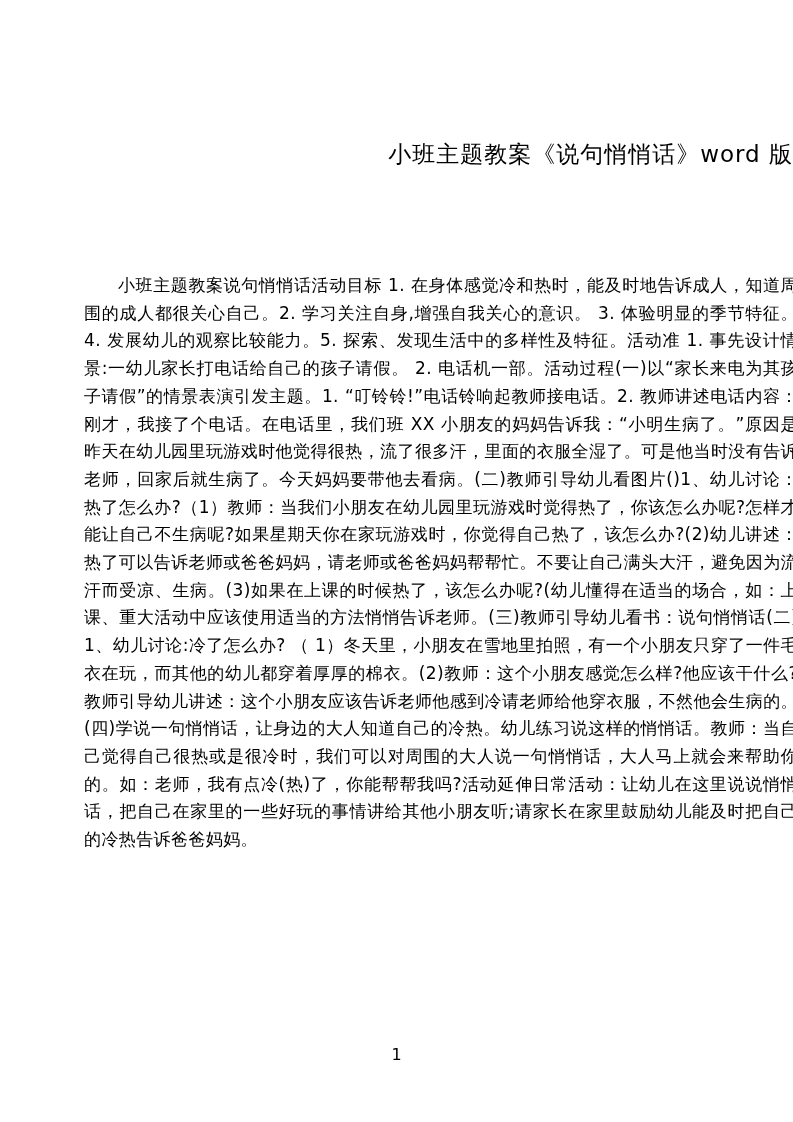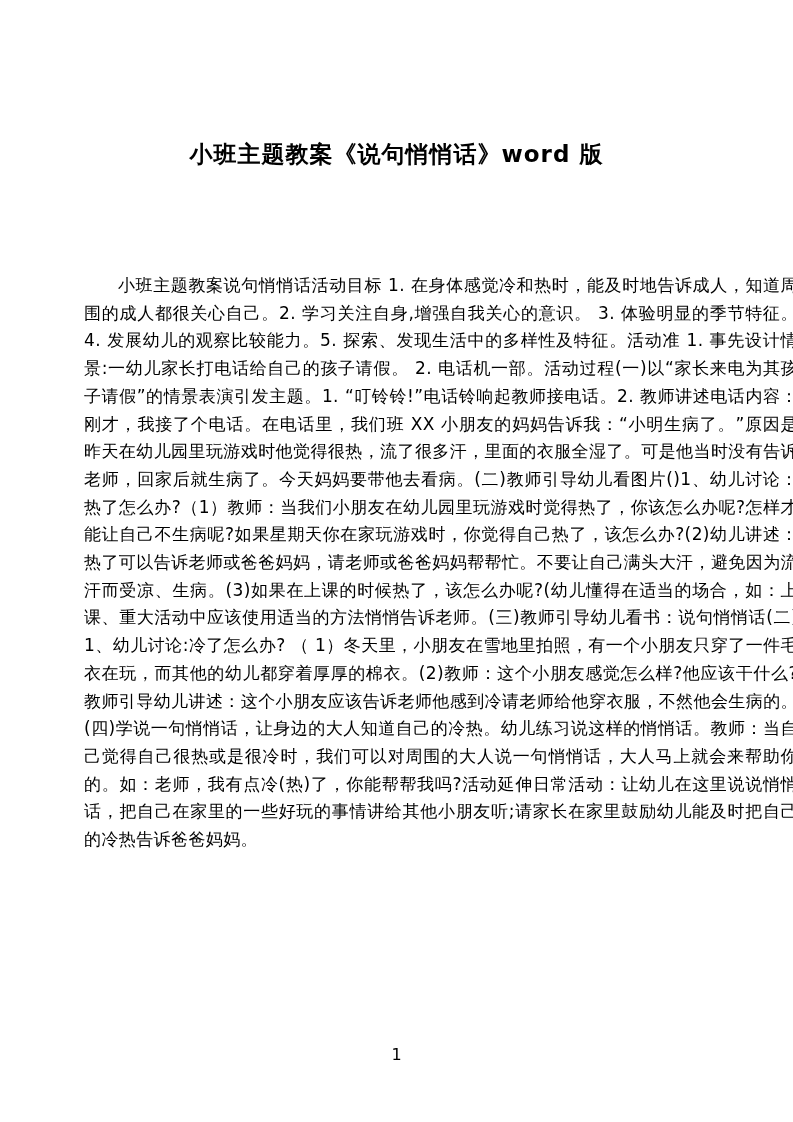--- a/index.html
+++ b/index.html
@@ -21,9 +21,9 @@
     top: 139px;
     left: 0;
     width: 793px;
-    text-align: center;
+    text-align: right;
     font-size: 23px;
-    font-weight: 700;
+    font-weight: 400;
     letter-spacing: 1px;
     white-space: nowrap;
   }

